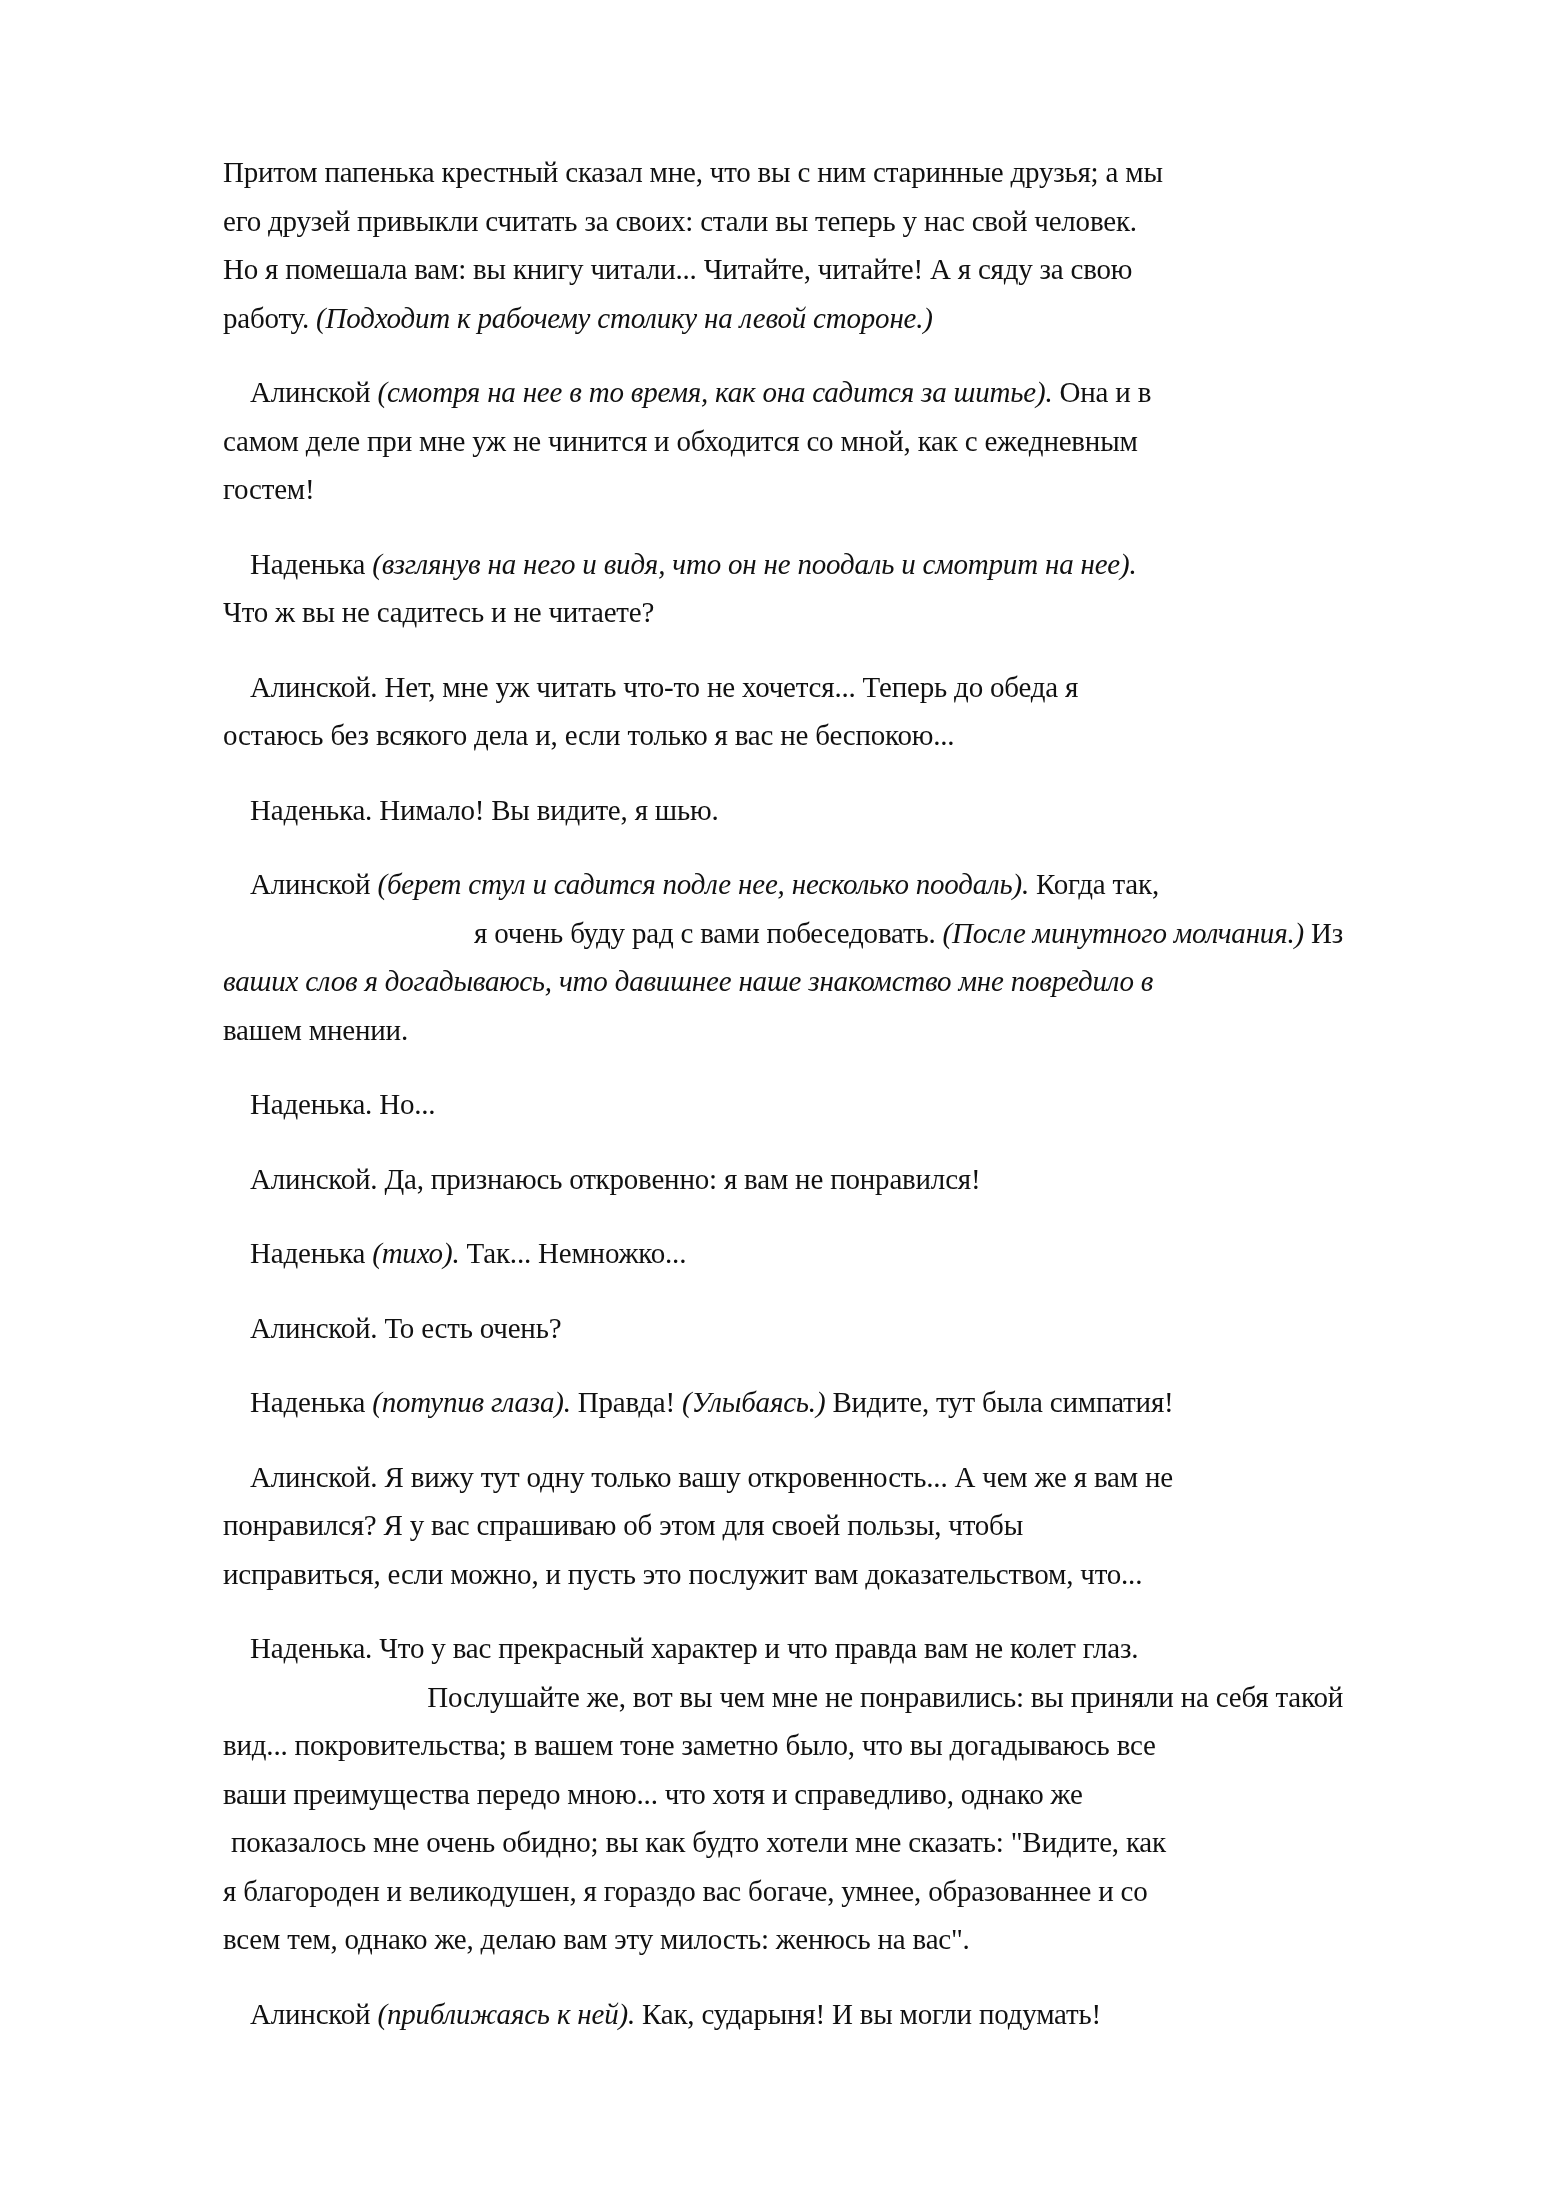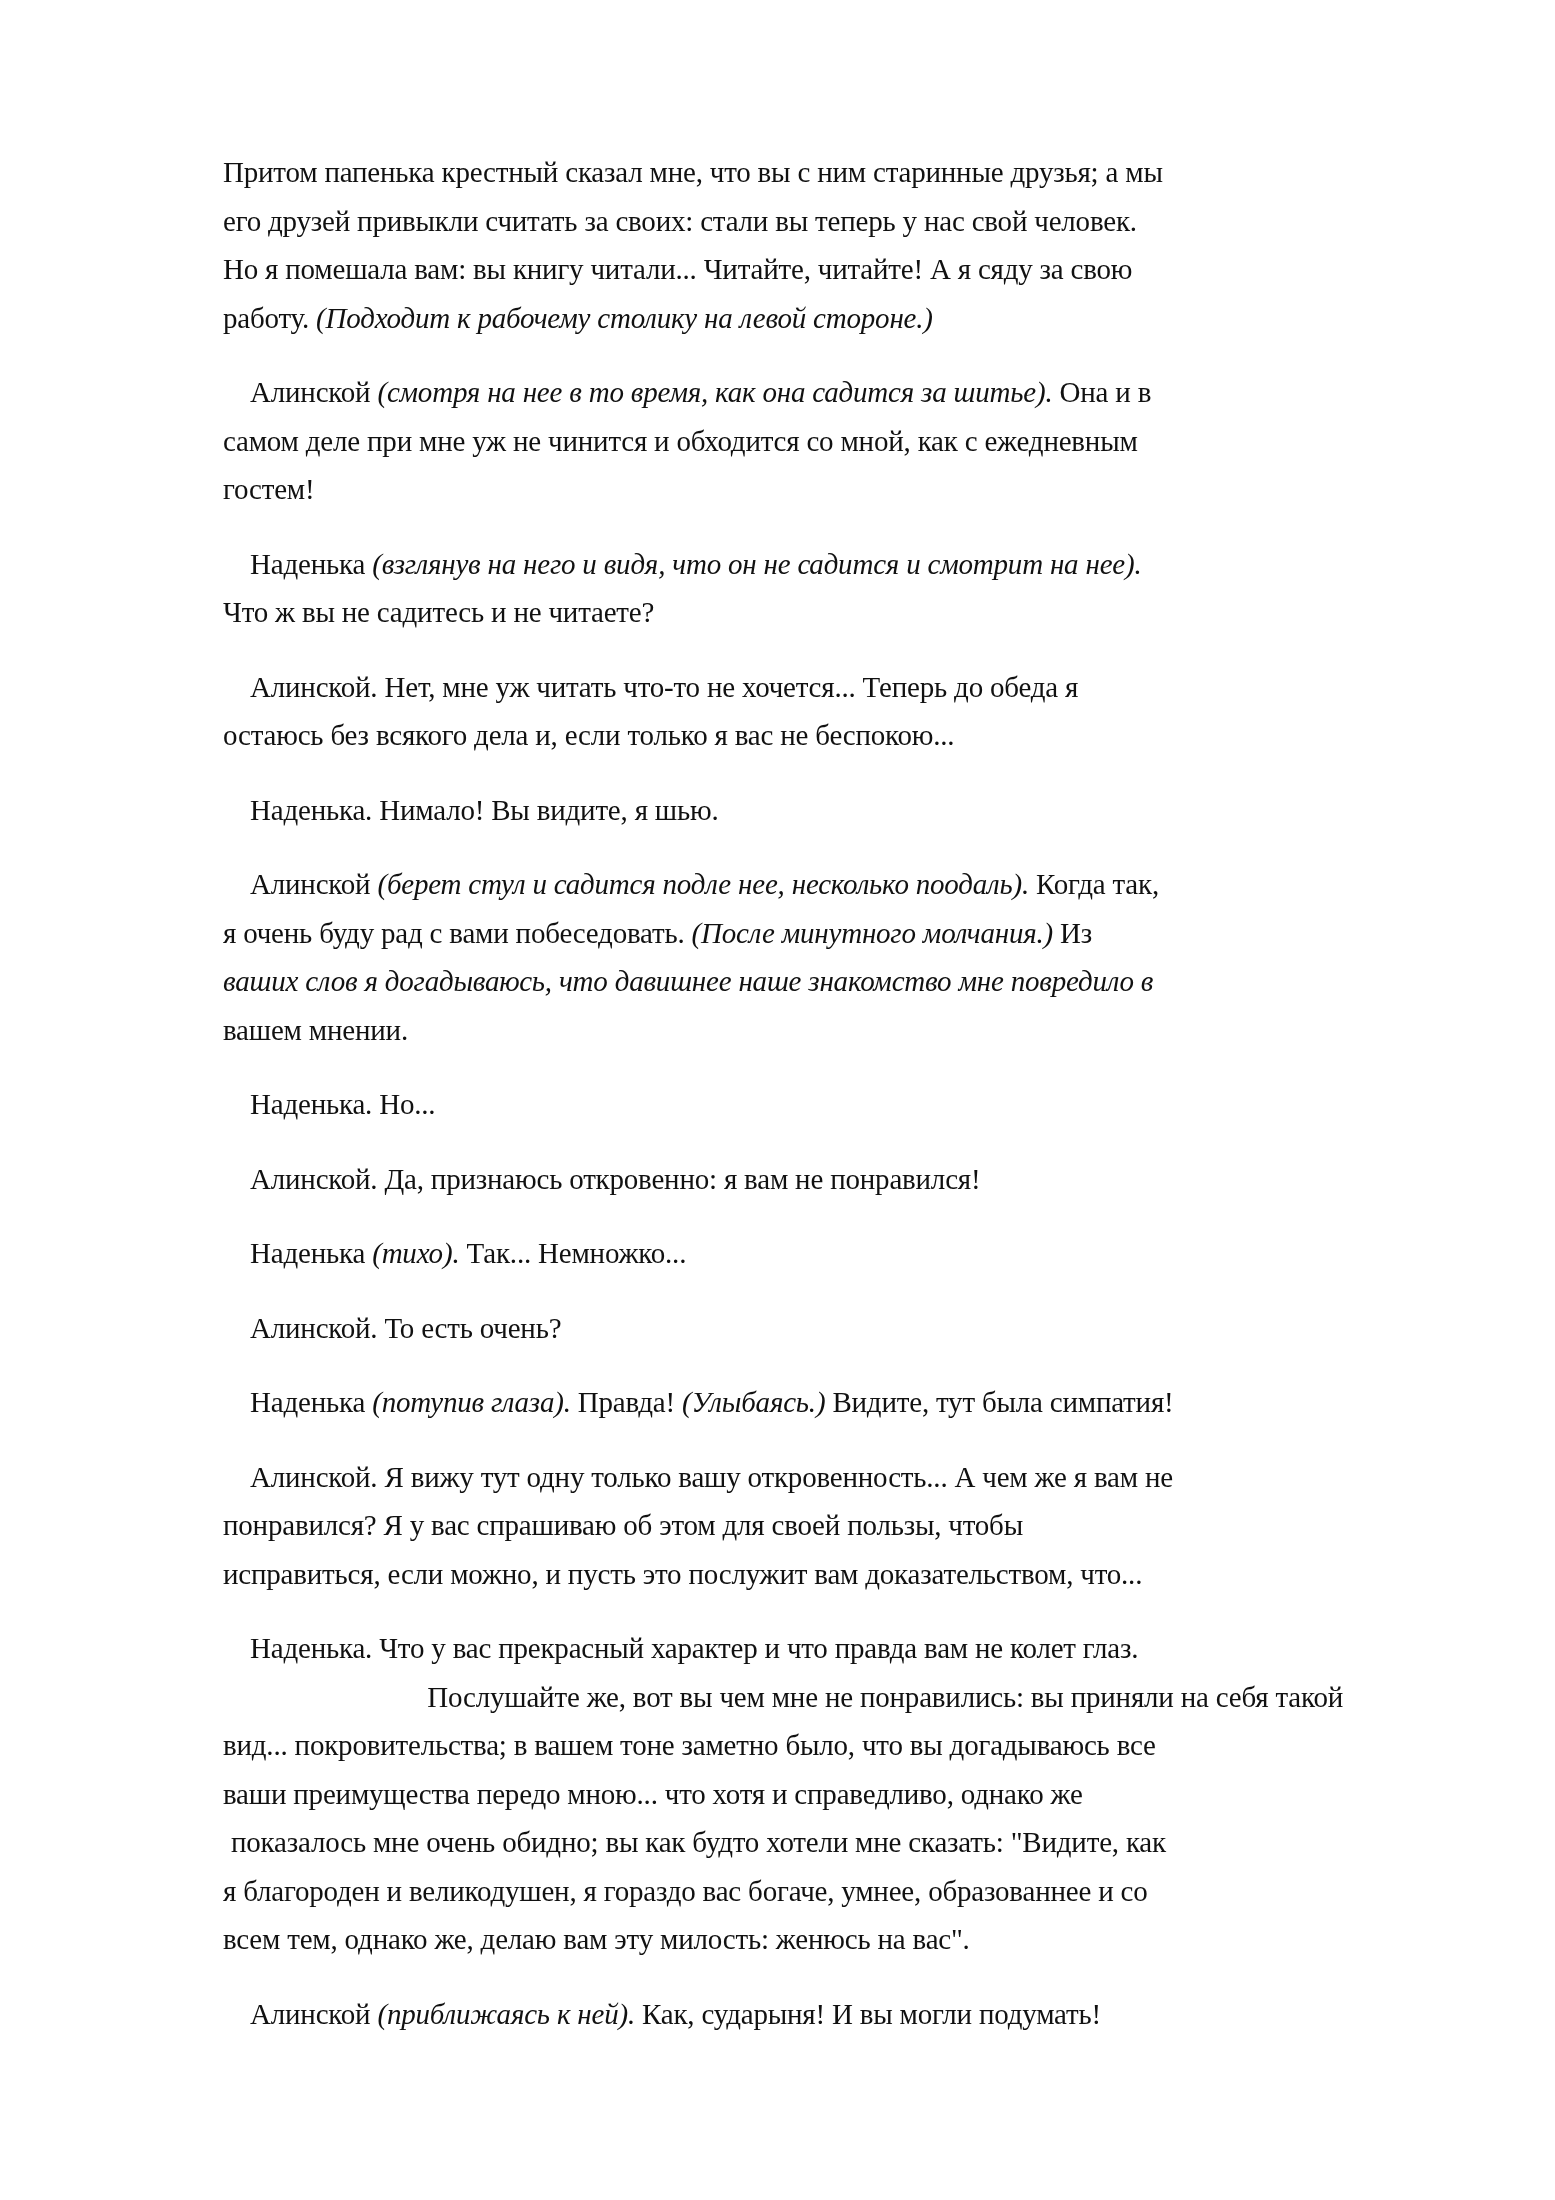--- a/index.html
+++ b/index.html
@@ -33,7 +33,7 @@
       <span class="line" style="text-indent: 0px;"><span>гостем!</span></span>
     </div>
     <div class="para indent">
-      <span class="line"><span>Наденька </span><em>(взглянув на него и видя, что он не садится и смотрит на нее).</em></span>
+      <span class="line"><span>Наденька </span><em>(взглянув на него и видя, что он не поодаль и смотрит на нее).</em></span>
       <span class="line" style="text-indent: 0px;"><span>Что ж вы не садитесь и не читаете?</span></span>
     </div>
     <div class="para indent">

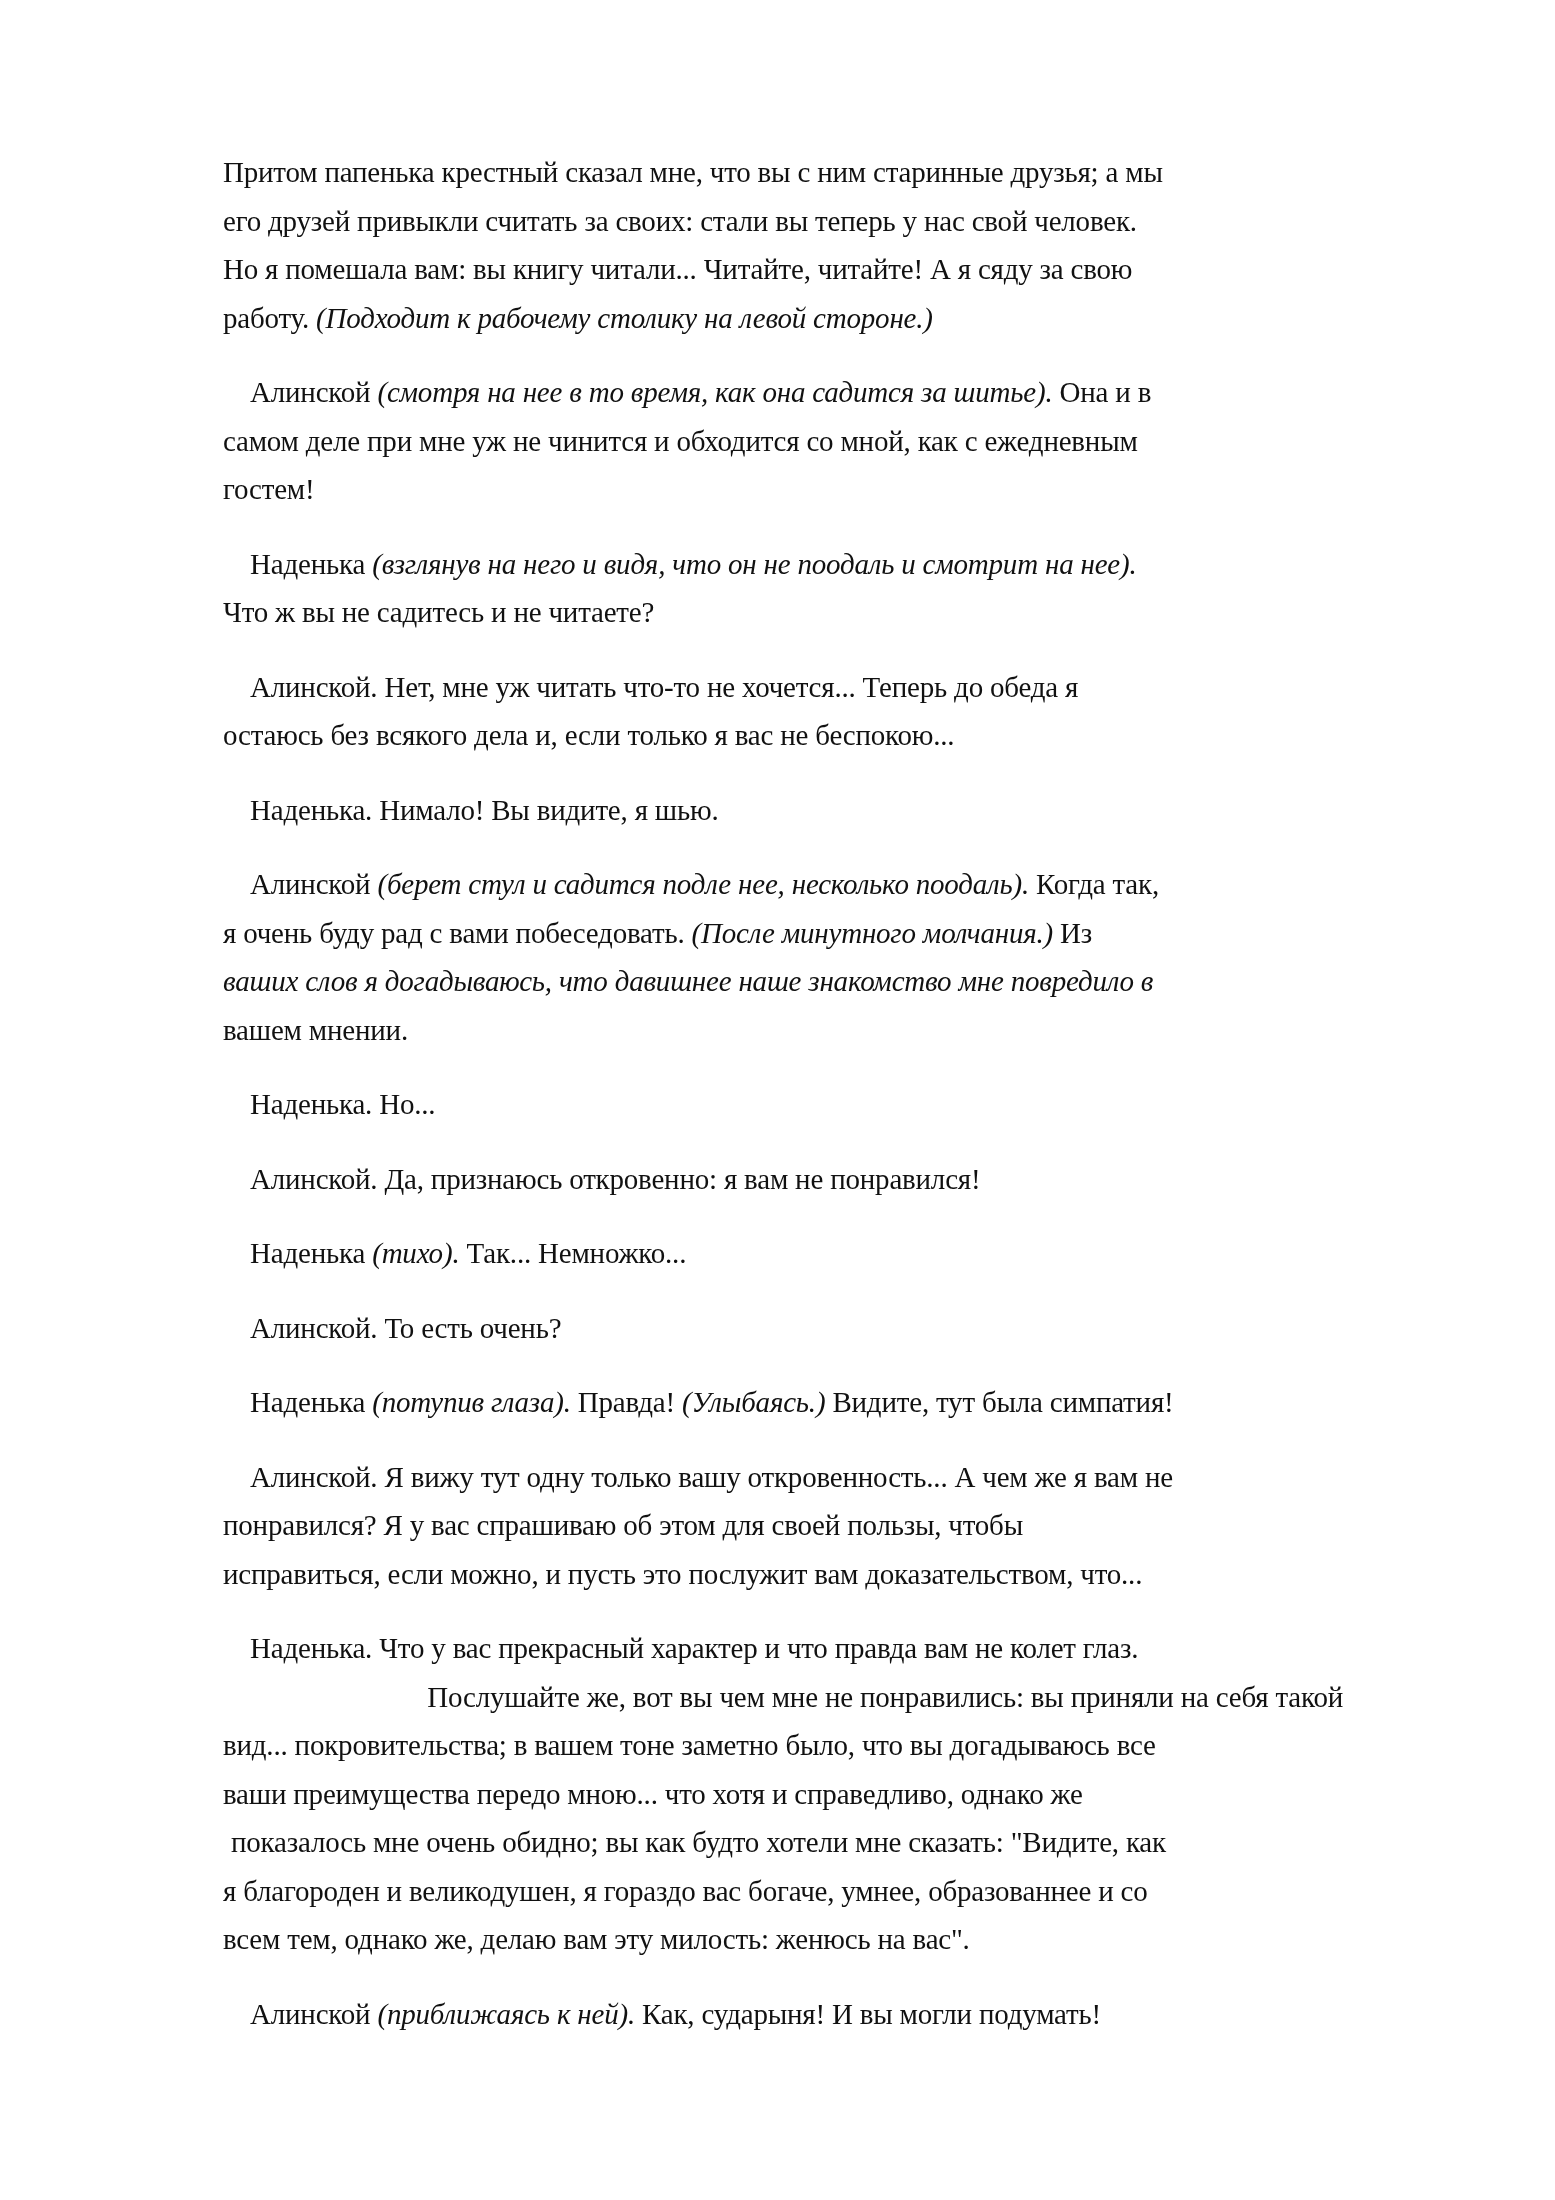--- a/index.html
+++ b/index.html
@@ -45,7 +45,7 @@
     </div>
     <div class="para indent">
       <span class="line"><span>Алинской </span><em>(берет стул и садится подле нее, несколько поодаль).</em><span> Когда так,</span></span>
-      <span class="line" style="text-indent: 0px;"><span>я очень буду рад с вами побеседовать. </span><em>(После минутного молчания.)</em><span> Из</span></span>
+      <span class="line" style="text-indent: 0px; text-align: right;"><span>я очень буду рад с вами побеседовать. </span><em>(После минутного молчания.)</em><span> Из</span></span>
       <span class="line" style="text-indent: 0px; font-style: italic;"><span>ваших слов я догадываюсь, что давишнее наше знакомство мне повредило в</span></span>
       <span class="line" style="text-indent: 0px;"><span>вашем мнении.</span></span>
     </div>

